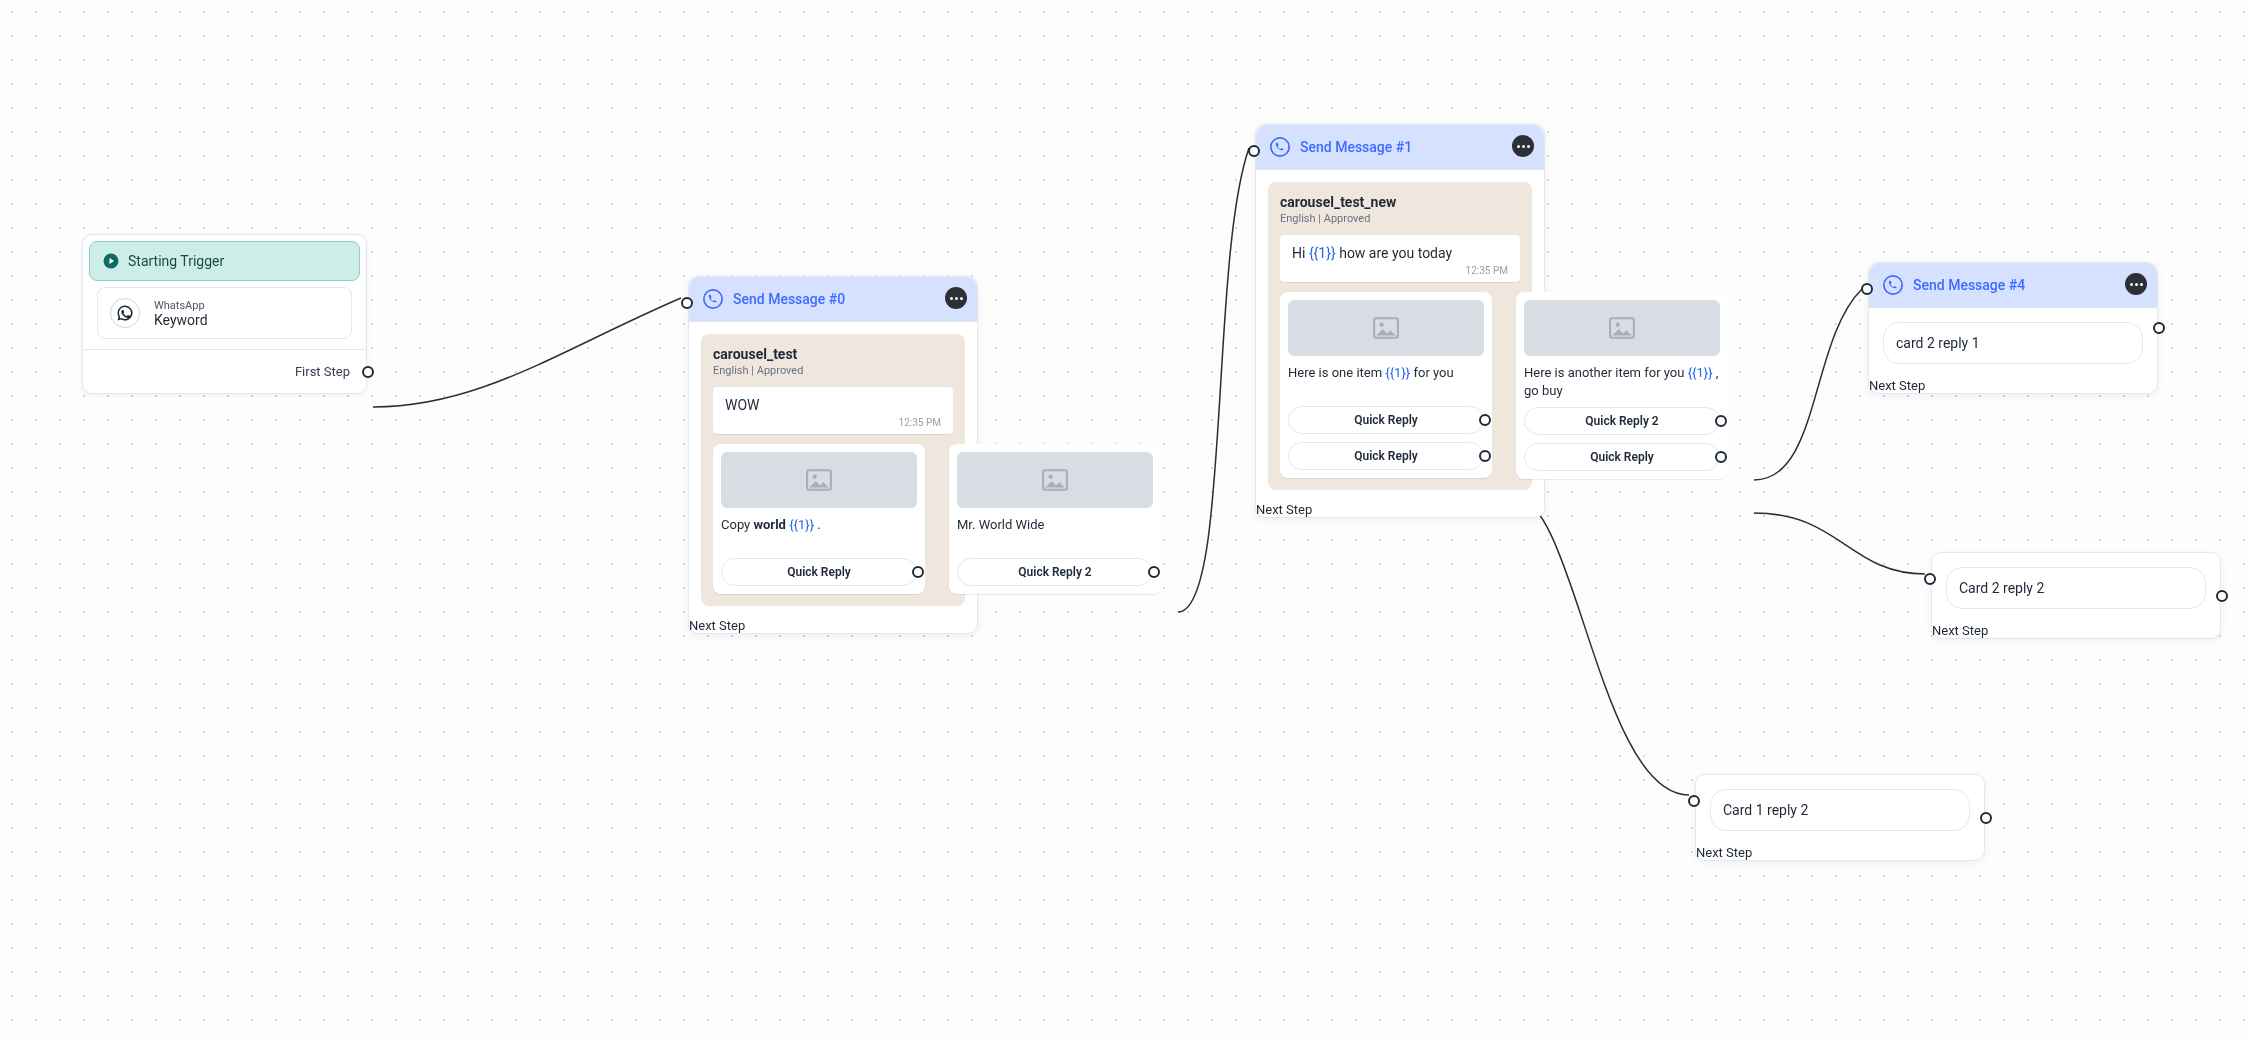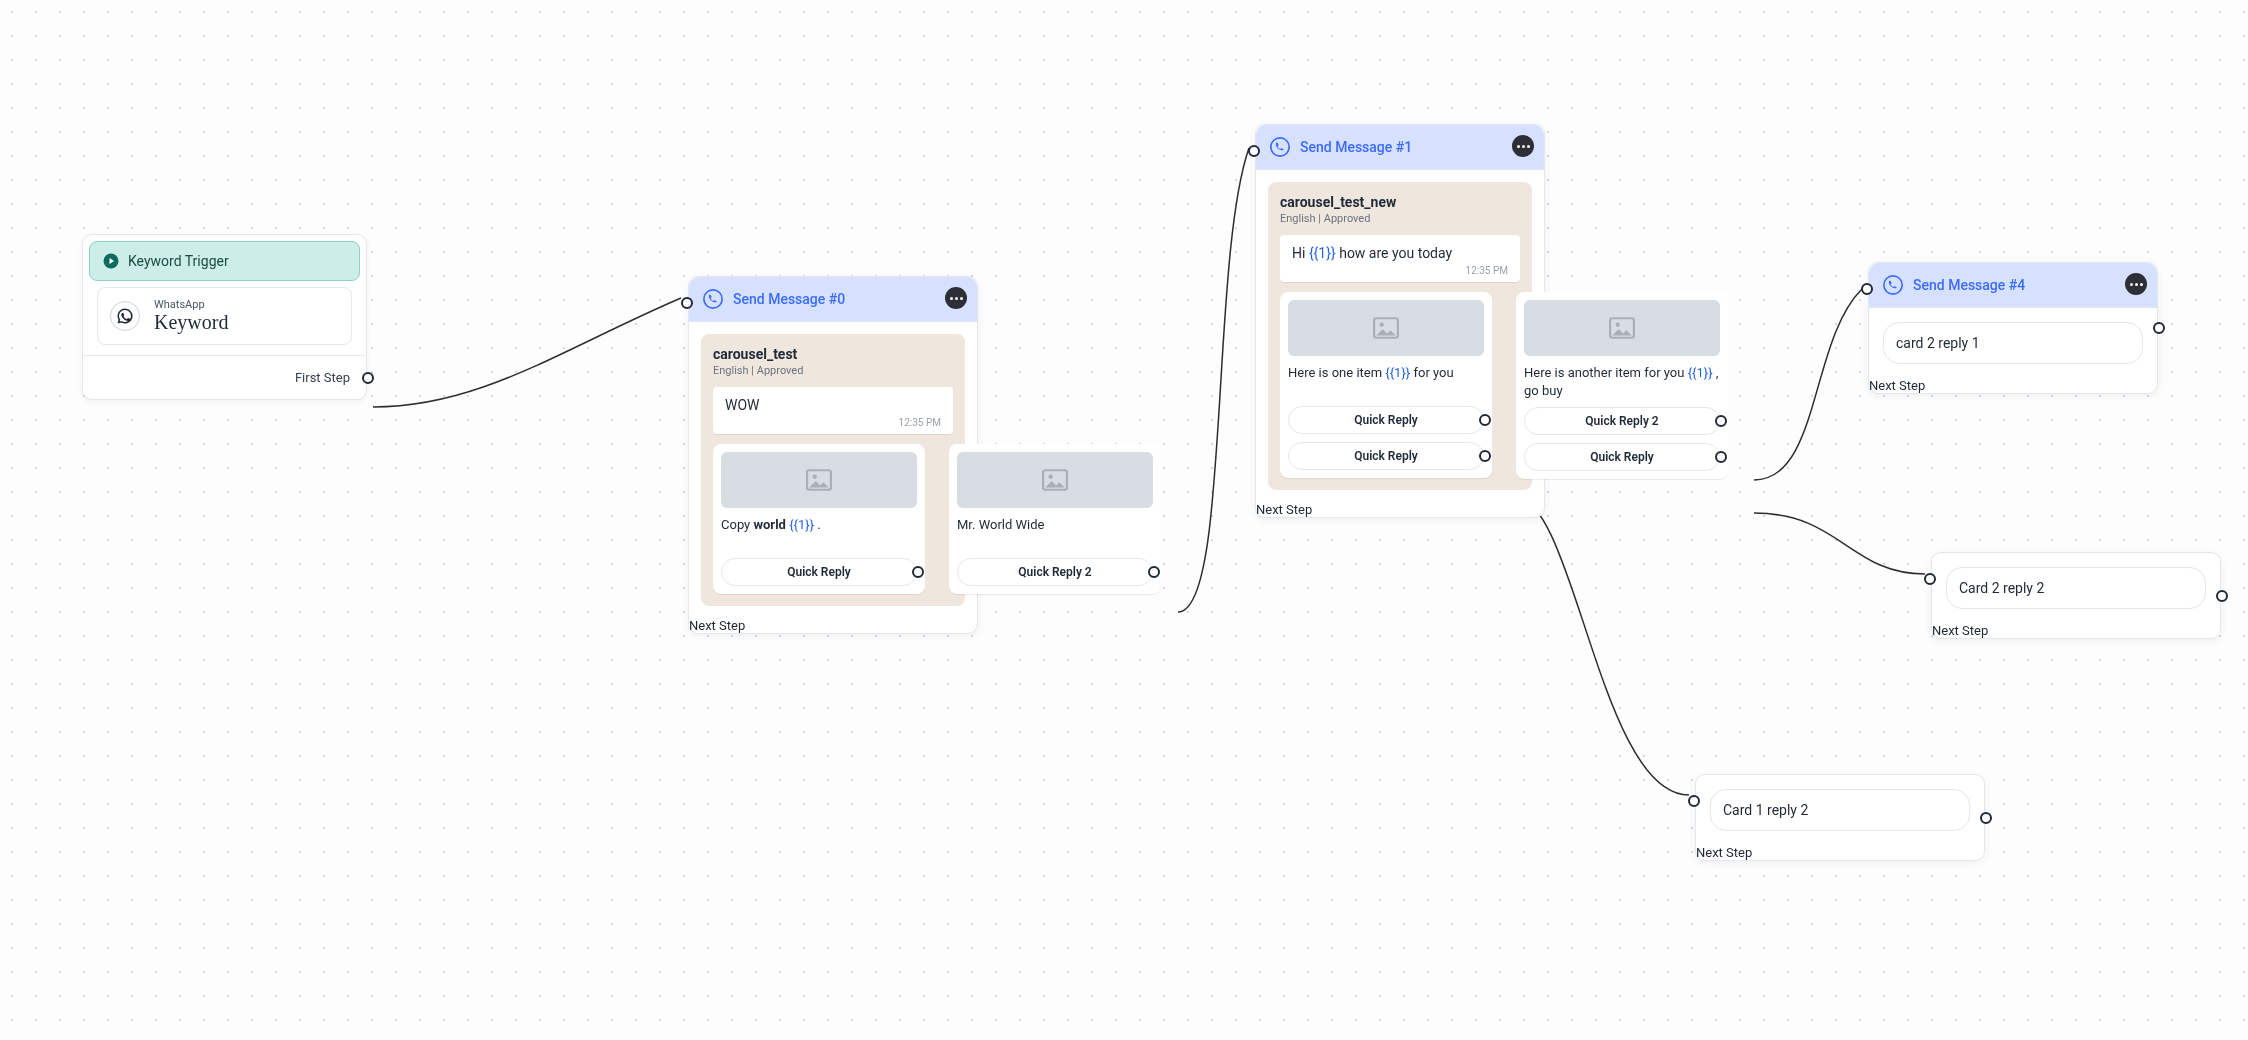--- a/index.html
+++ b/index.html
@@ -235,7 +235,7 @@
           <circle cx="12" cy="12" r="10" fill="#0e6b5e"></circle>
           <path d="M10 8 L16 12 L10 16 Z" fill="#fff"></path>
         </svg>
-    <span>Keyword Trigger</span>
+    <span>Starting Trigger</span>
   </div>
   <div class="t-body">
     <div class="wa-circ">

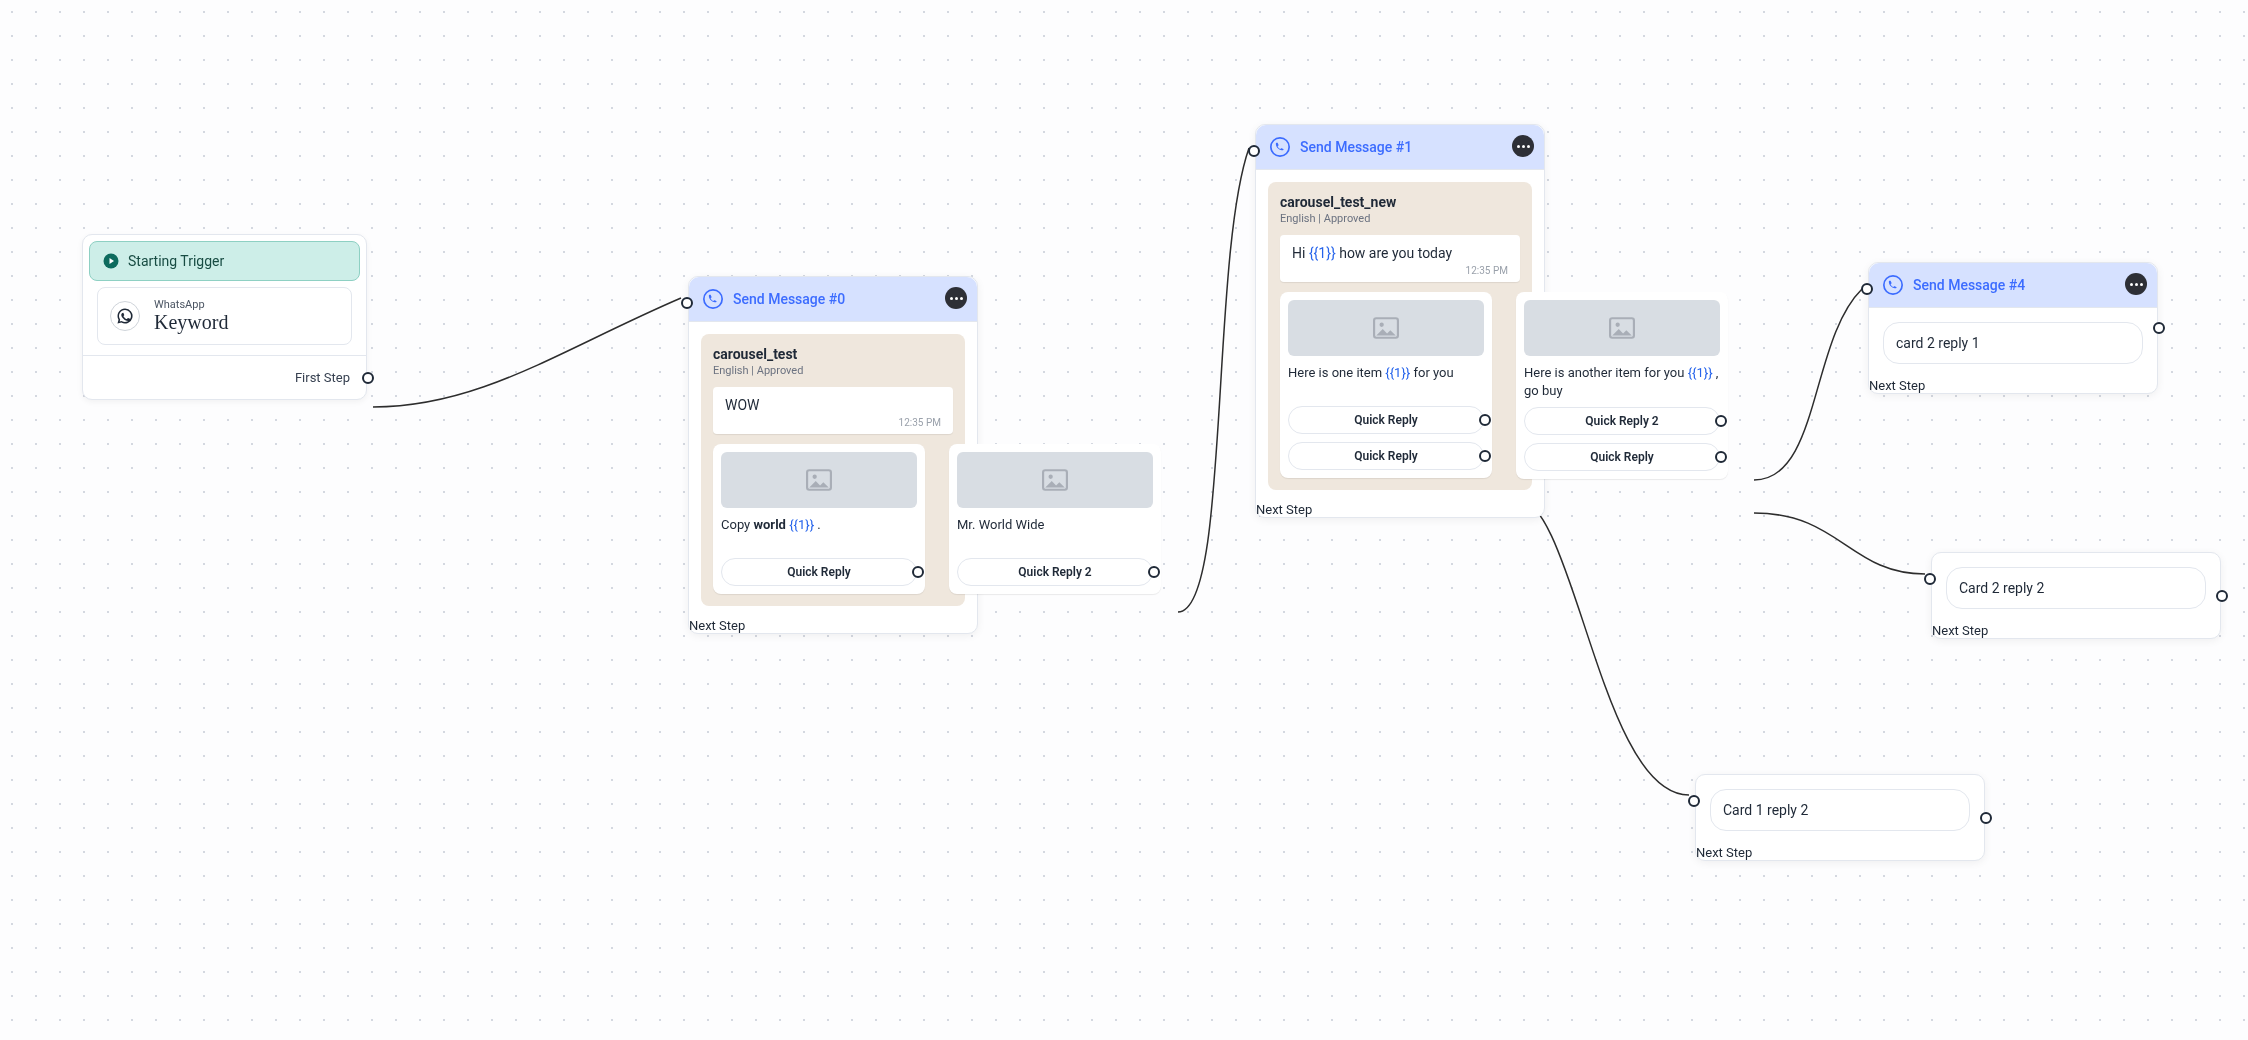--- a/index.html
+++ b/index.html
@@ -75,7 +75,7 @@
   }
   .trigger .t-body .wa-circ svg { width:18px; height:18px; }
   .trigger .t-body .labels .l1 { font-size: 11px; color: #4b5563; }
-  .trigger .t-body .labels .l2 { font-size: 20px; font-family: Liberation Serif, serif; }
+  .trigger .t-body .labels .l2 { font-size: 14px; }
   .node .footer {
     border-top: 1px solid var(--border);
     padding: 14px 16px;

